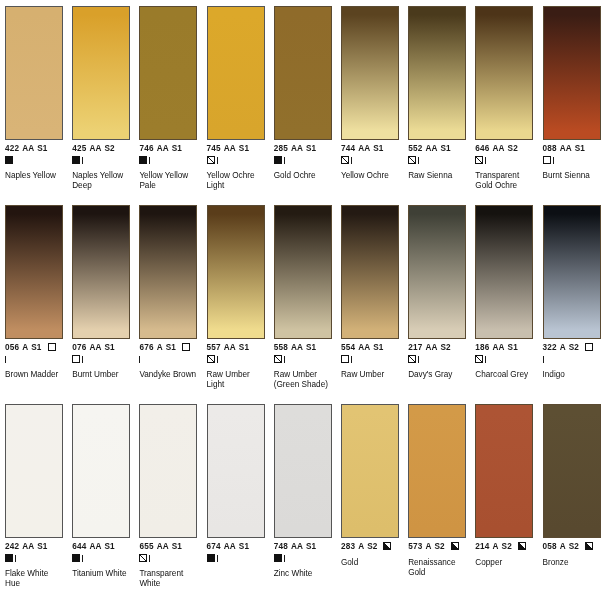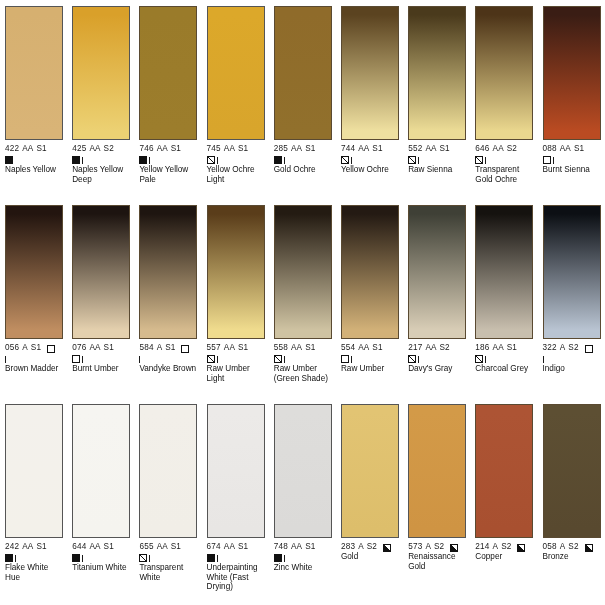--- a/index.html
+++ b/index.html
@@ -43,9 +43,10 @@
     white-space: nowrap;
     letter-spacing: 0.1px;
     display: flex;
-    align-items: flex-end;
+    align-items: flex-start;
     gap: 3px;
     height: 10px;
+    font-weight: bold;
   }
   .codeline .num { letter-spacing: 0.2px; }
   .iconline {

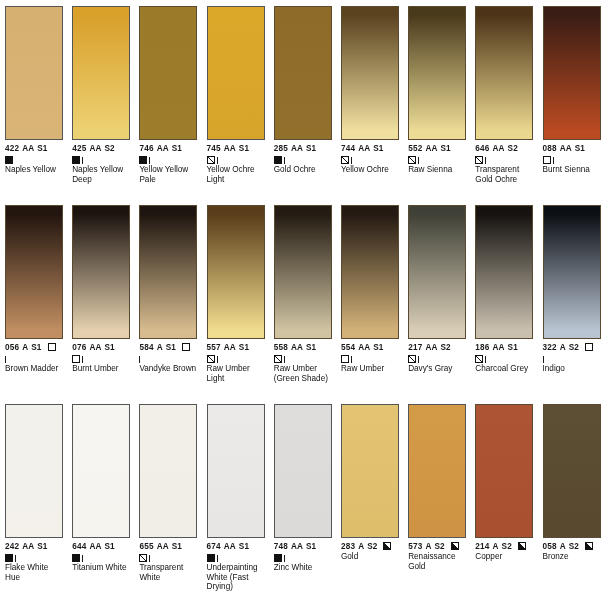--- a/index.html
+++ b/index.html
@@ -65,7 +65,7 @@
     font-size: 8.2px;
     color: #111;
     line-height: 9.5px;
-    margin-top: 0;
+    margin-top: 6px;
     word-spacing: 0px;
   }
   

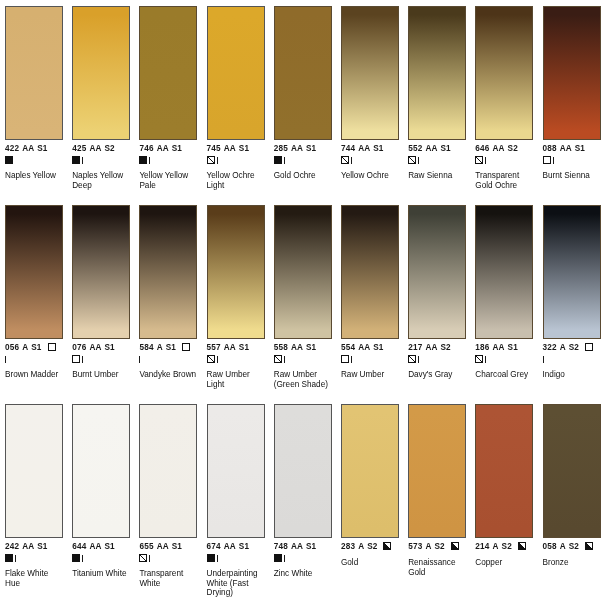--- a/index.html
+++ b/index.html
@@ -261,7 +261,7 @@
         <div class="swatch" style="background: linear-gradient(rgb(30, 21, 16) 0%, rgb(30, 21, 16) 6%, rgb(214, 187, 142) 94%, rgb(214, 187, 142) 100%);"></div>
         <div class="info">
           <div class="codeline">
-            <span class="num">584</span>
+            <span class="num">676</span>
             <span>A</span>
             <span>S1</span>
             <span class="ic ic-open inline-ic"></span>

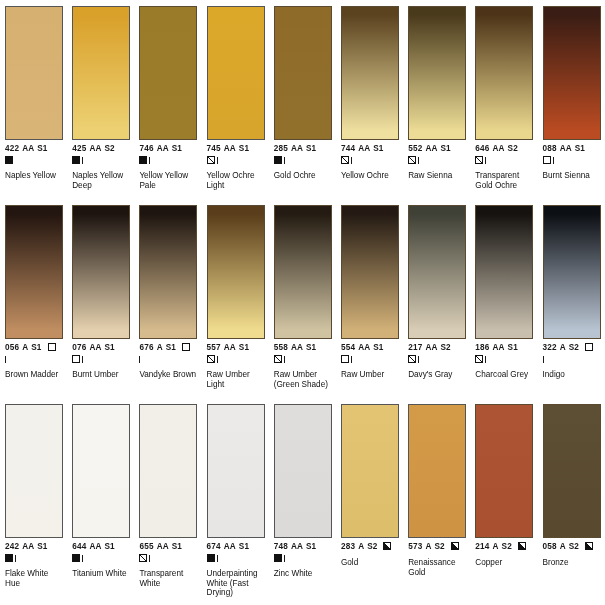--- a/index.html
+++ b/index.html
@@ -421,7 +421,6 @@
             <span class="ic ic-solid"></span>
             <span class="bar"></span>
           </div>
-          <div class="name">Underpainting White (Fast Drying)</div>
         </div>
       </div>
       <div class="cell">

